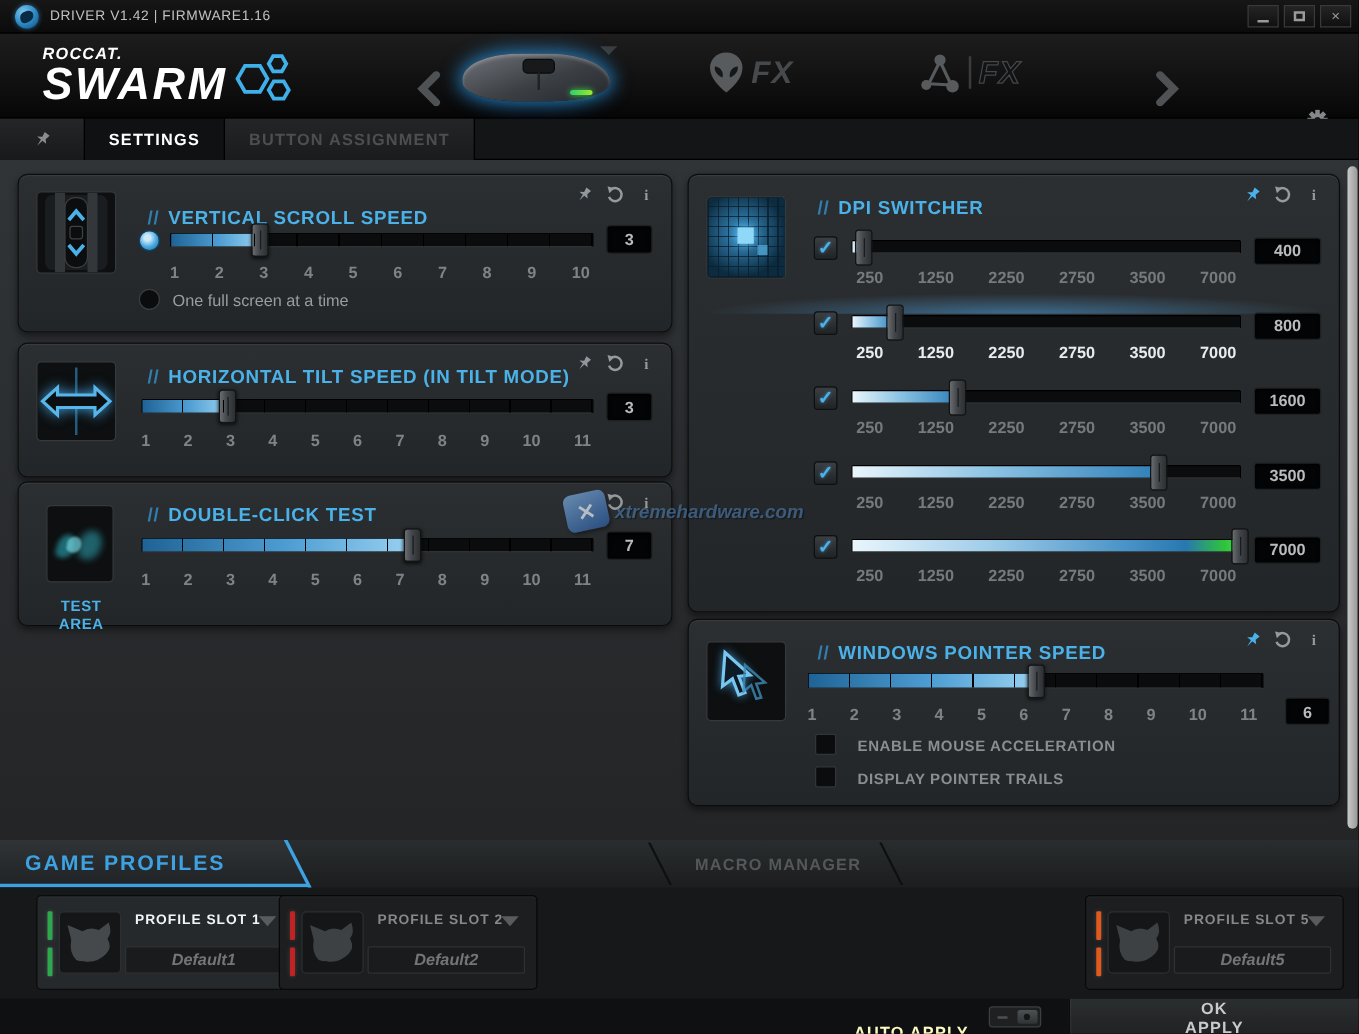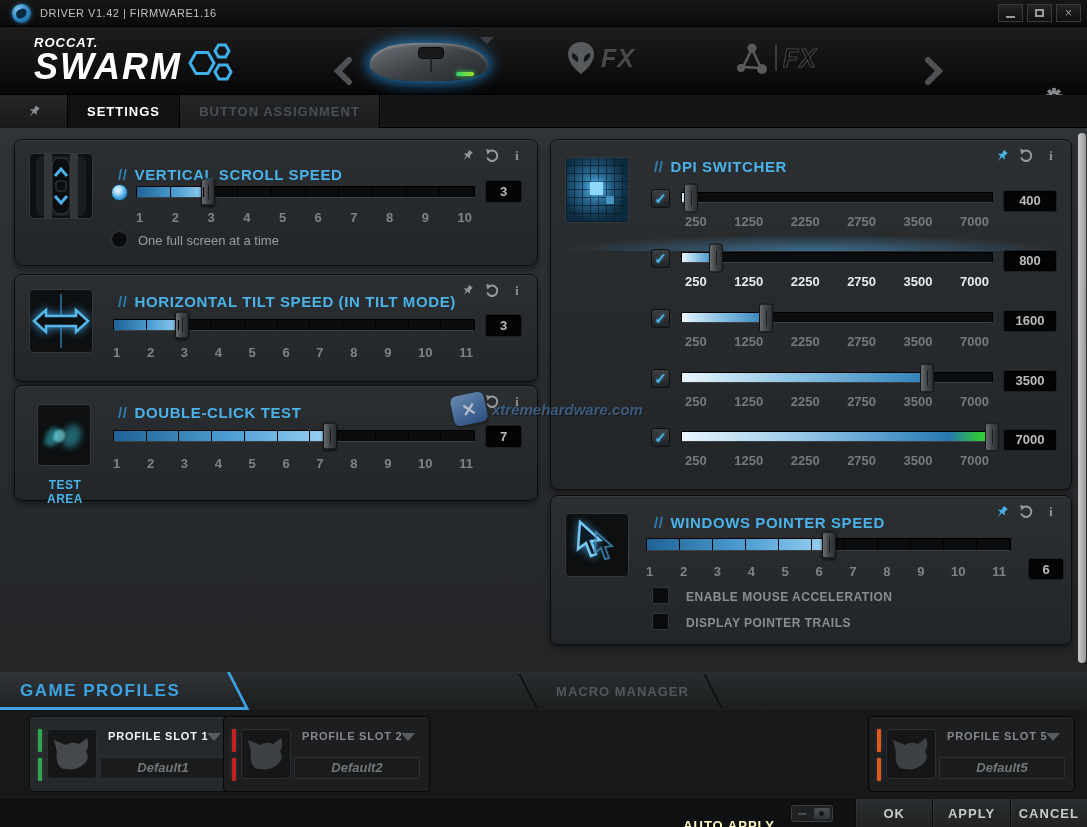--- a/index.html
+++ b/index.html
@@ -172,7 +172,7 @@
     background:linear-gradient(180deg,#4e5153,#303335); }
   .toggle .knob i { position:absolute; left:5px; top:3px; width:5px; height:5px; border-radius:50%; background:#141617; }
   .btnrow { position:absolute; right:0; top:0; width:232px; height:28px; background:linear-gradient(180deg,#2b2e30,#202223);
-    display:flex; }
+    display:flex;flex-direction:column; }
   .btn { flex:1; display:flex; align-items:center; justify-content:center; font-size:13px; font-weight:bold;
     color:#c8cacb; letter-spacing:1px; border-left:1px solid #0a0b0b; box-shadow:inset 1px 0 0 rgba(255,255,255,.05); cursor:pointer; }
 

